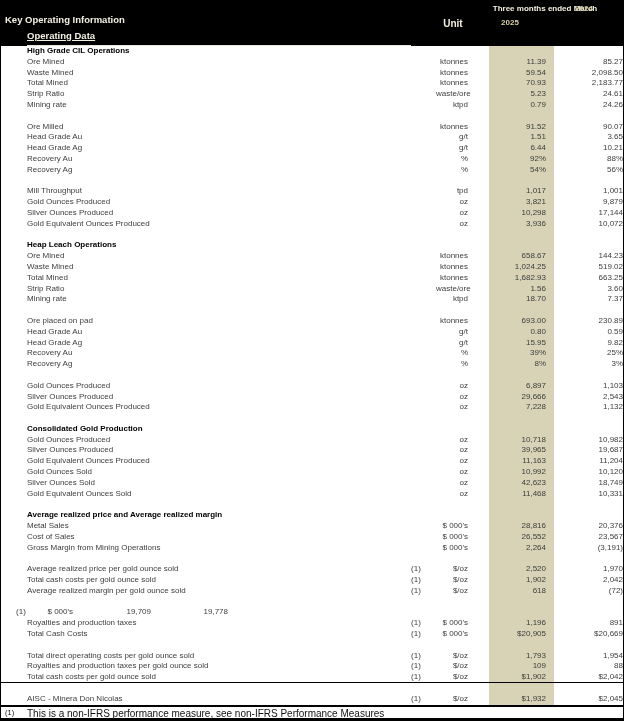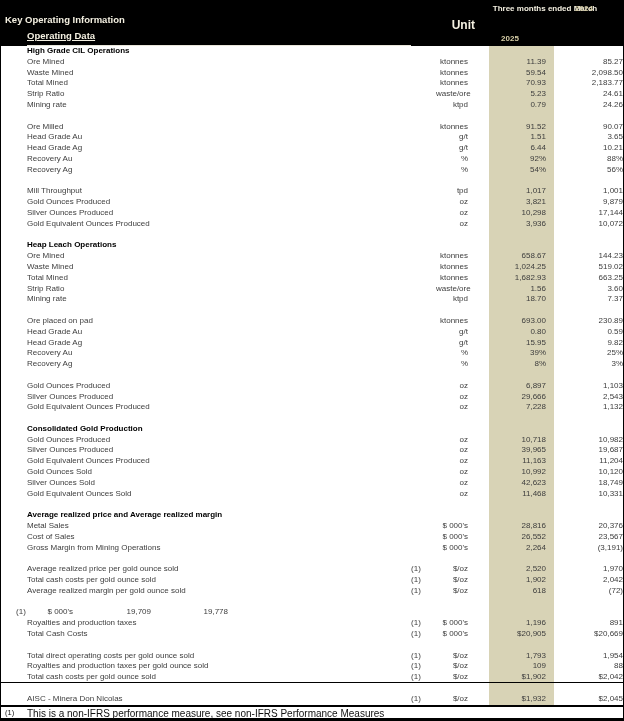--- a/index.html
+++ b/index.html
@@ -18,7 +18,7 @@
   #hdr .h-sub{position:absolute;left:26px;top:29px;font-size:9.5px;font-weight:bold;color:#f4f0e1;white-space:nowrap;text-decoration:underline;}
   #hdr .h-sub-underline{position:absolute;left:26px;bottom:0;width:384px;height:1px;background:#e9e6da;}
   #hdr .h-period{position:absolute;left:470px;top:3px;width:148px;text-align:center;font-size:8px;font-weight:bold;color:#f4f0e1;white-space:nowrap;}
-  #hdr .h-unit{position:absolute;left:430px;top:17px;width:44px;text-align:right;font-size:12px;font-weight:bold;color:#f4f0e1;}
+  #hdr .h-unit{position:absolute;left:430px;top:17px;width:44px;text-align:center;font-size:10px;font-weight:bold;color:#f4f0e1;}
   #hdr .h-y25{position:absolute;left:473px;top:17px;width:72px;text-align:center;font-size:8px;font-weight:bold;color:#d6cda6;margin-top:16px;}
   #hdr .h-y24{position:absolute;left:548px;top:3px;width:70px;text-align:center;font-size:8px;font-weight:bold;color:#d6cda6;}
   

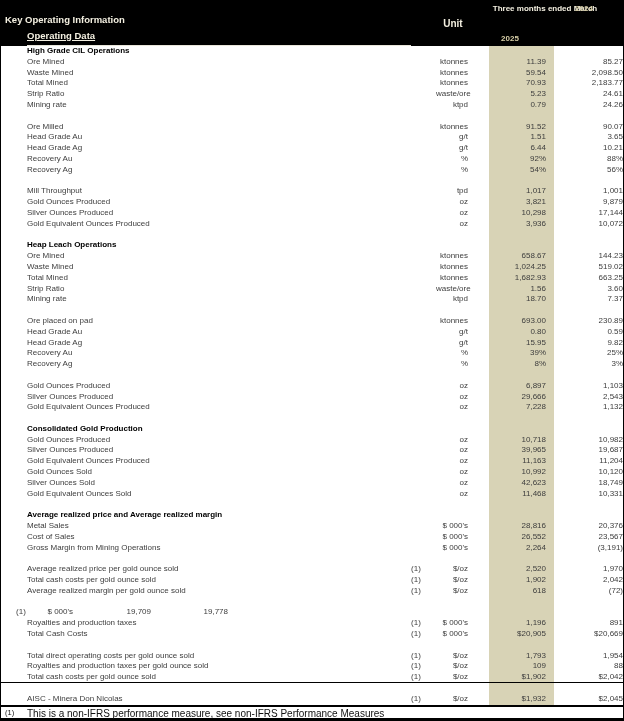--- a/index.html
+++ b/index.html
@@ -19,7 +19,7 @@
   #hdr .h-sub-underline{position:absolute;left:26px;bottom:0;width:384px;height:1px;background:#e9e6da;}
   #hdr .h-period{position:absolute;left:470px;top:3px;width:148px;text-align:center;font-size:8px;font-weight:bold;color:#f4f0e1;white-space:nowrap;}
   #hdr .h-unit{position:absolute;left:430px;top:17px;width:44px;text-align:center;font-size:10px;font-weight:bold;color:#f4f0e1;}
-  #hdr .h-y25{position:absolute;left:473px;top:17px;width:72px;text-align:center;font-size:8px;font-weight:bold;color:#d6cda6;margin-top:16px;}
+  #hdr .h-y25{position:absolute;left:473px;top:17px;width:72px;text-align:center;font-size:8px;font-weight:bold;color:#d6cda6;}
   #hdr .h-y24{position:absolute;left:548px;top:3px;width:70px;text-align:center;font-size:8px;font-weight:bold;color:#d6cda6;}
   
   #band{position:absolute;left:488px;top:45px;width:65px;height:660px;background:#d8d3b6;z-index:0;}

